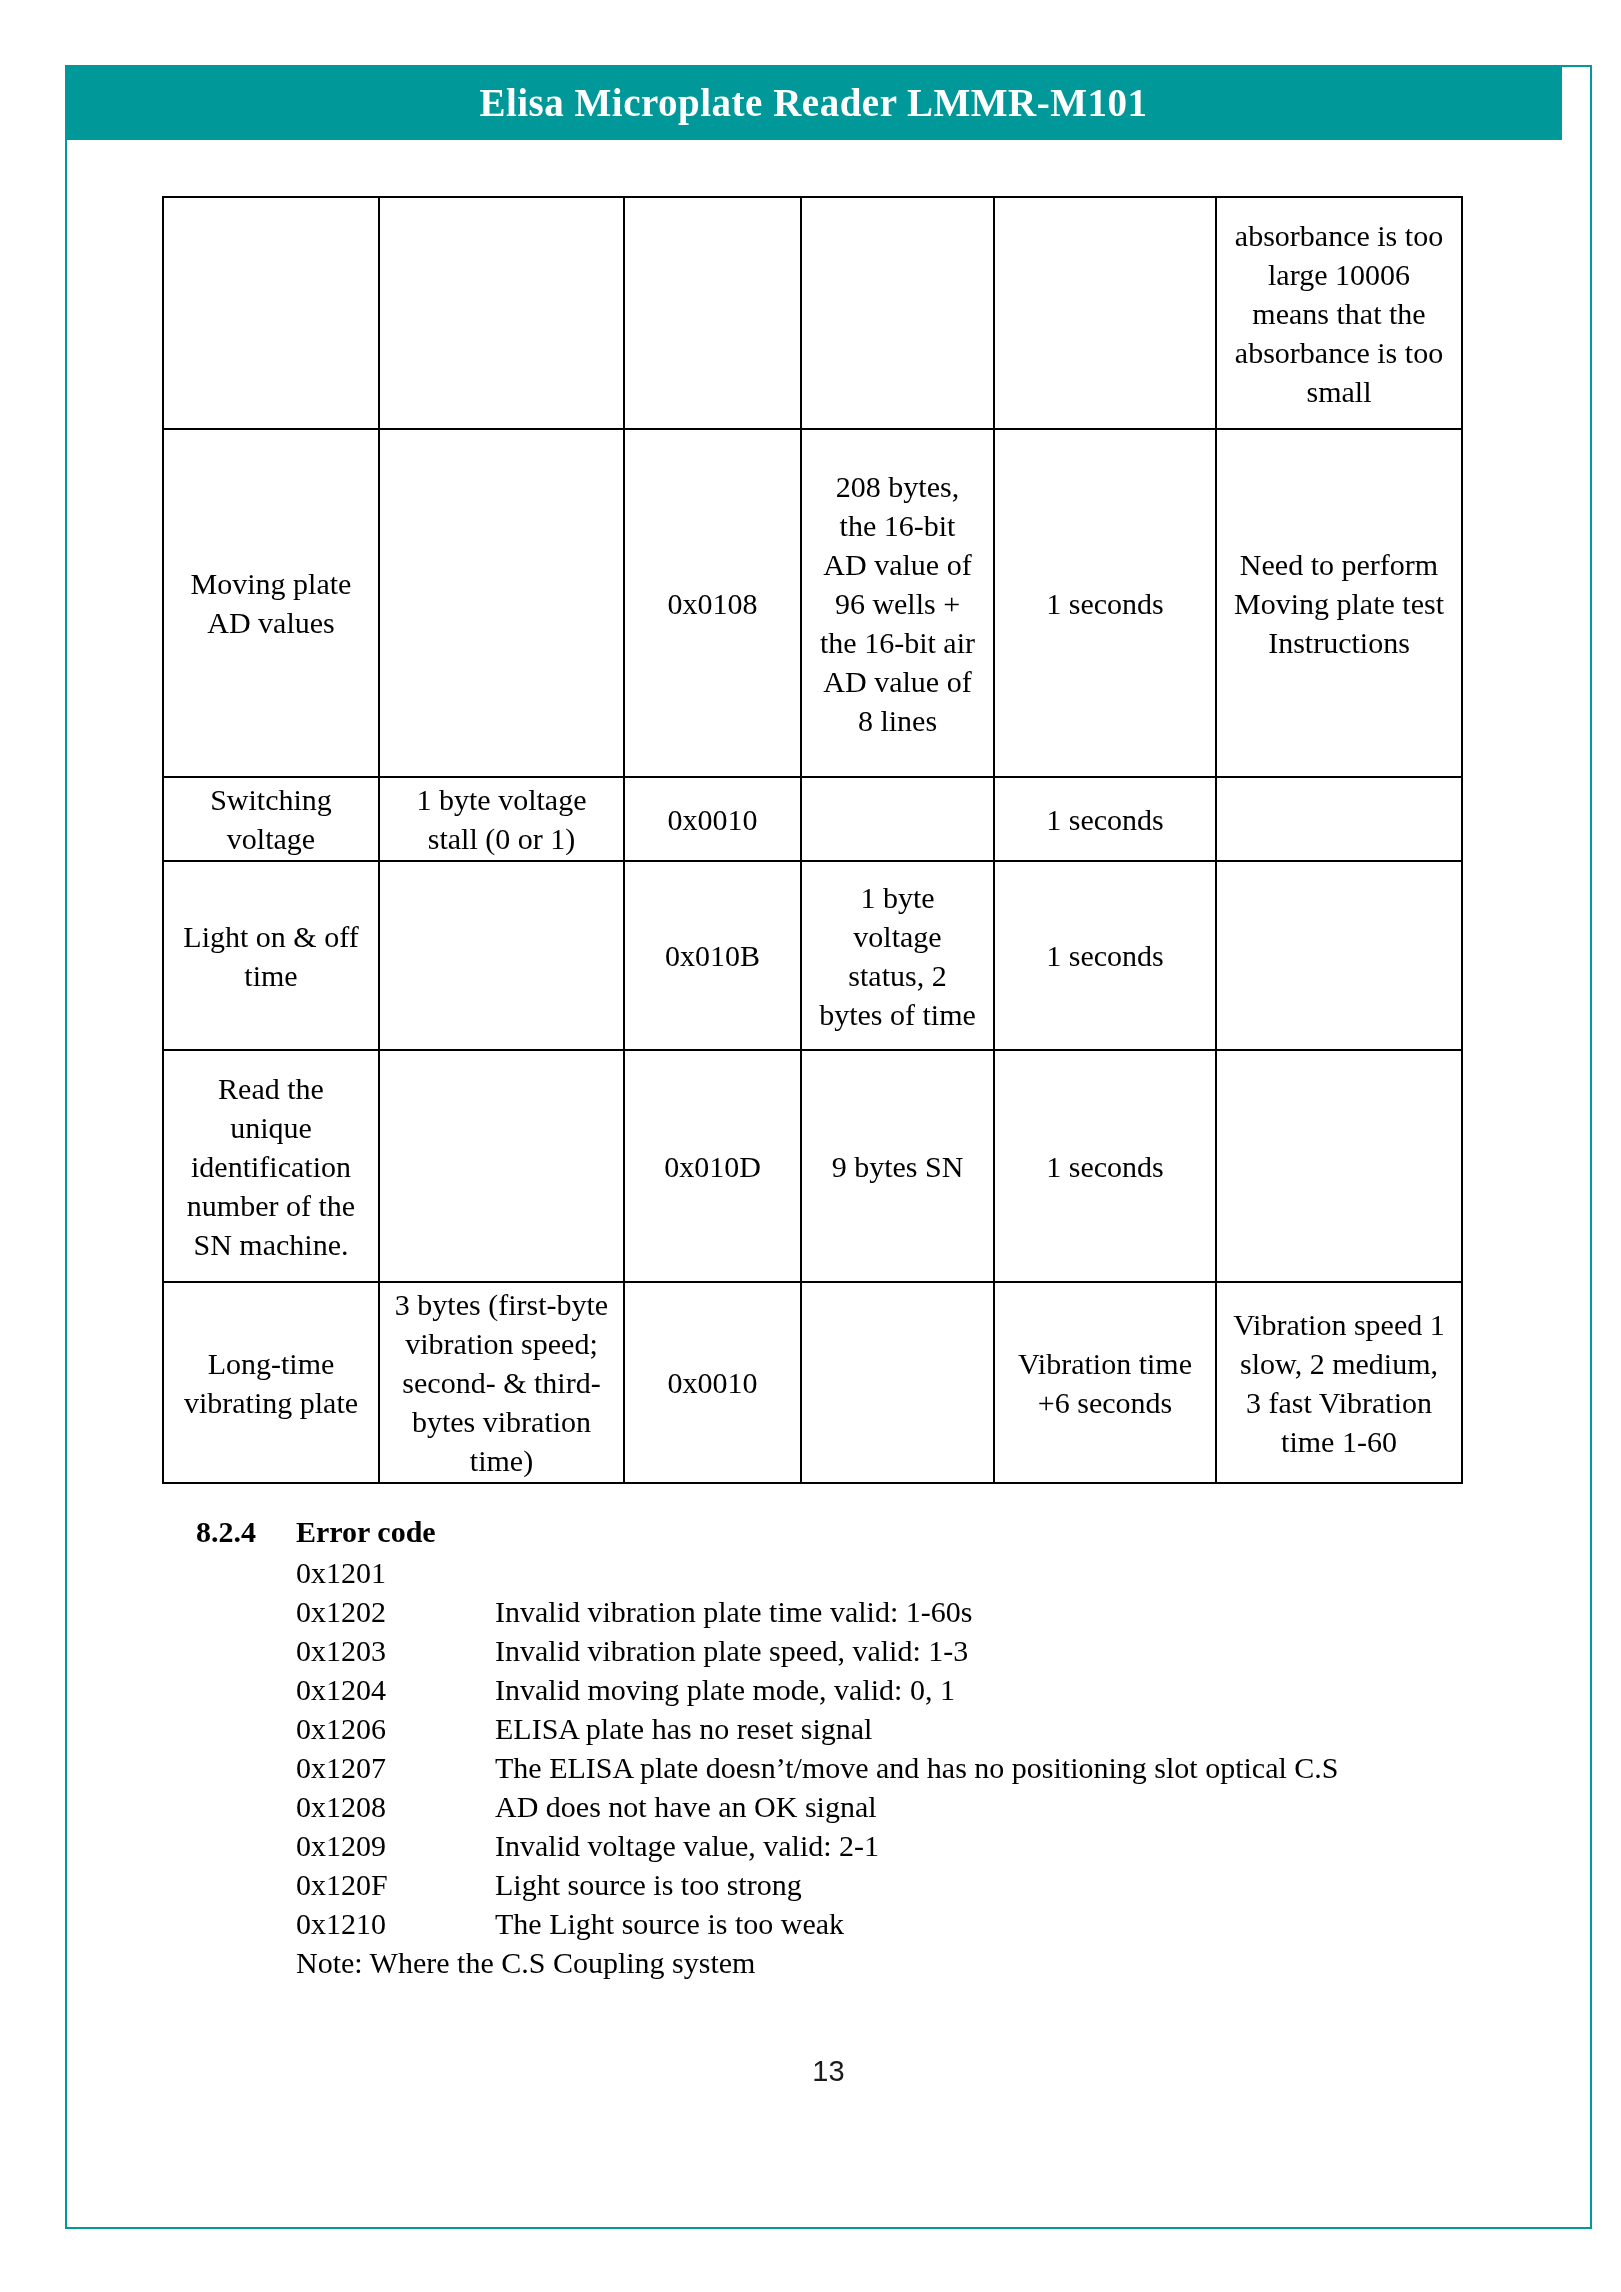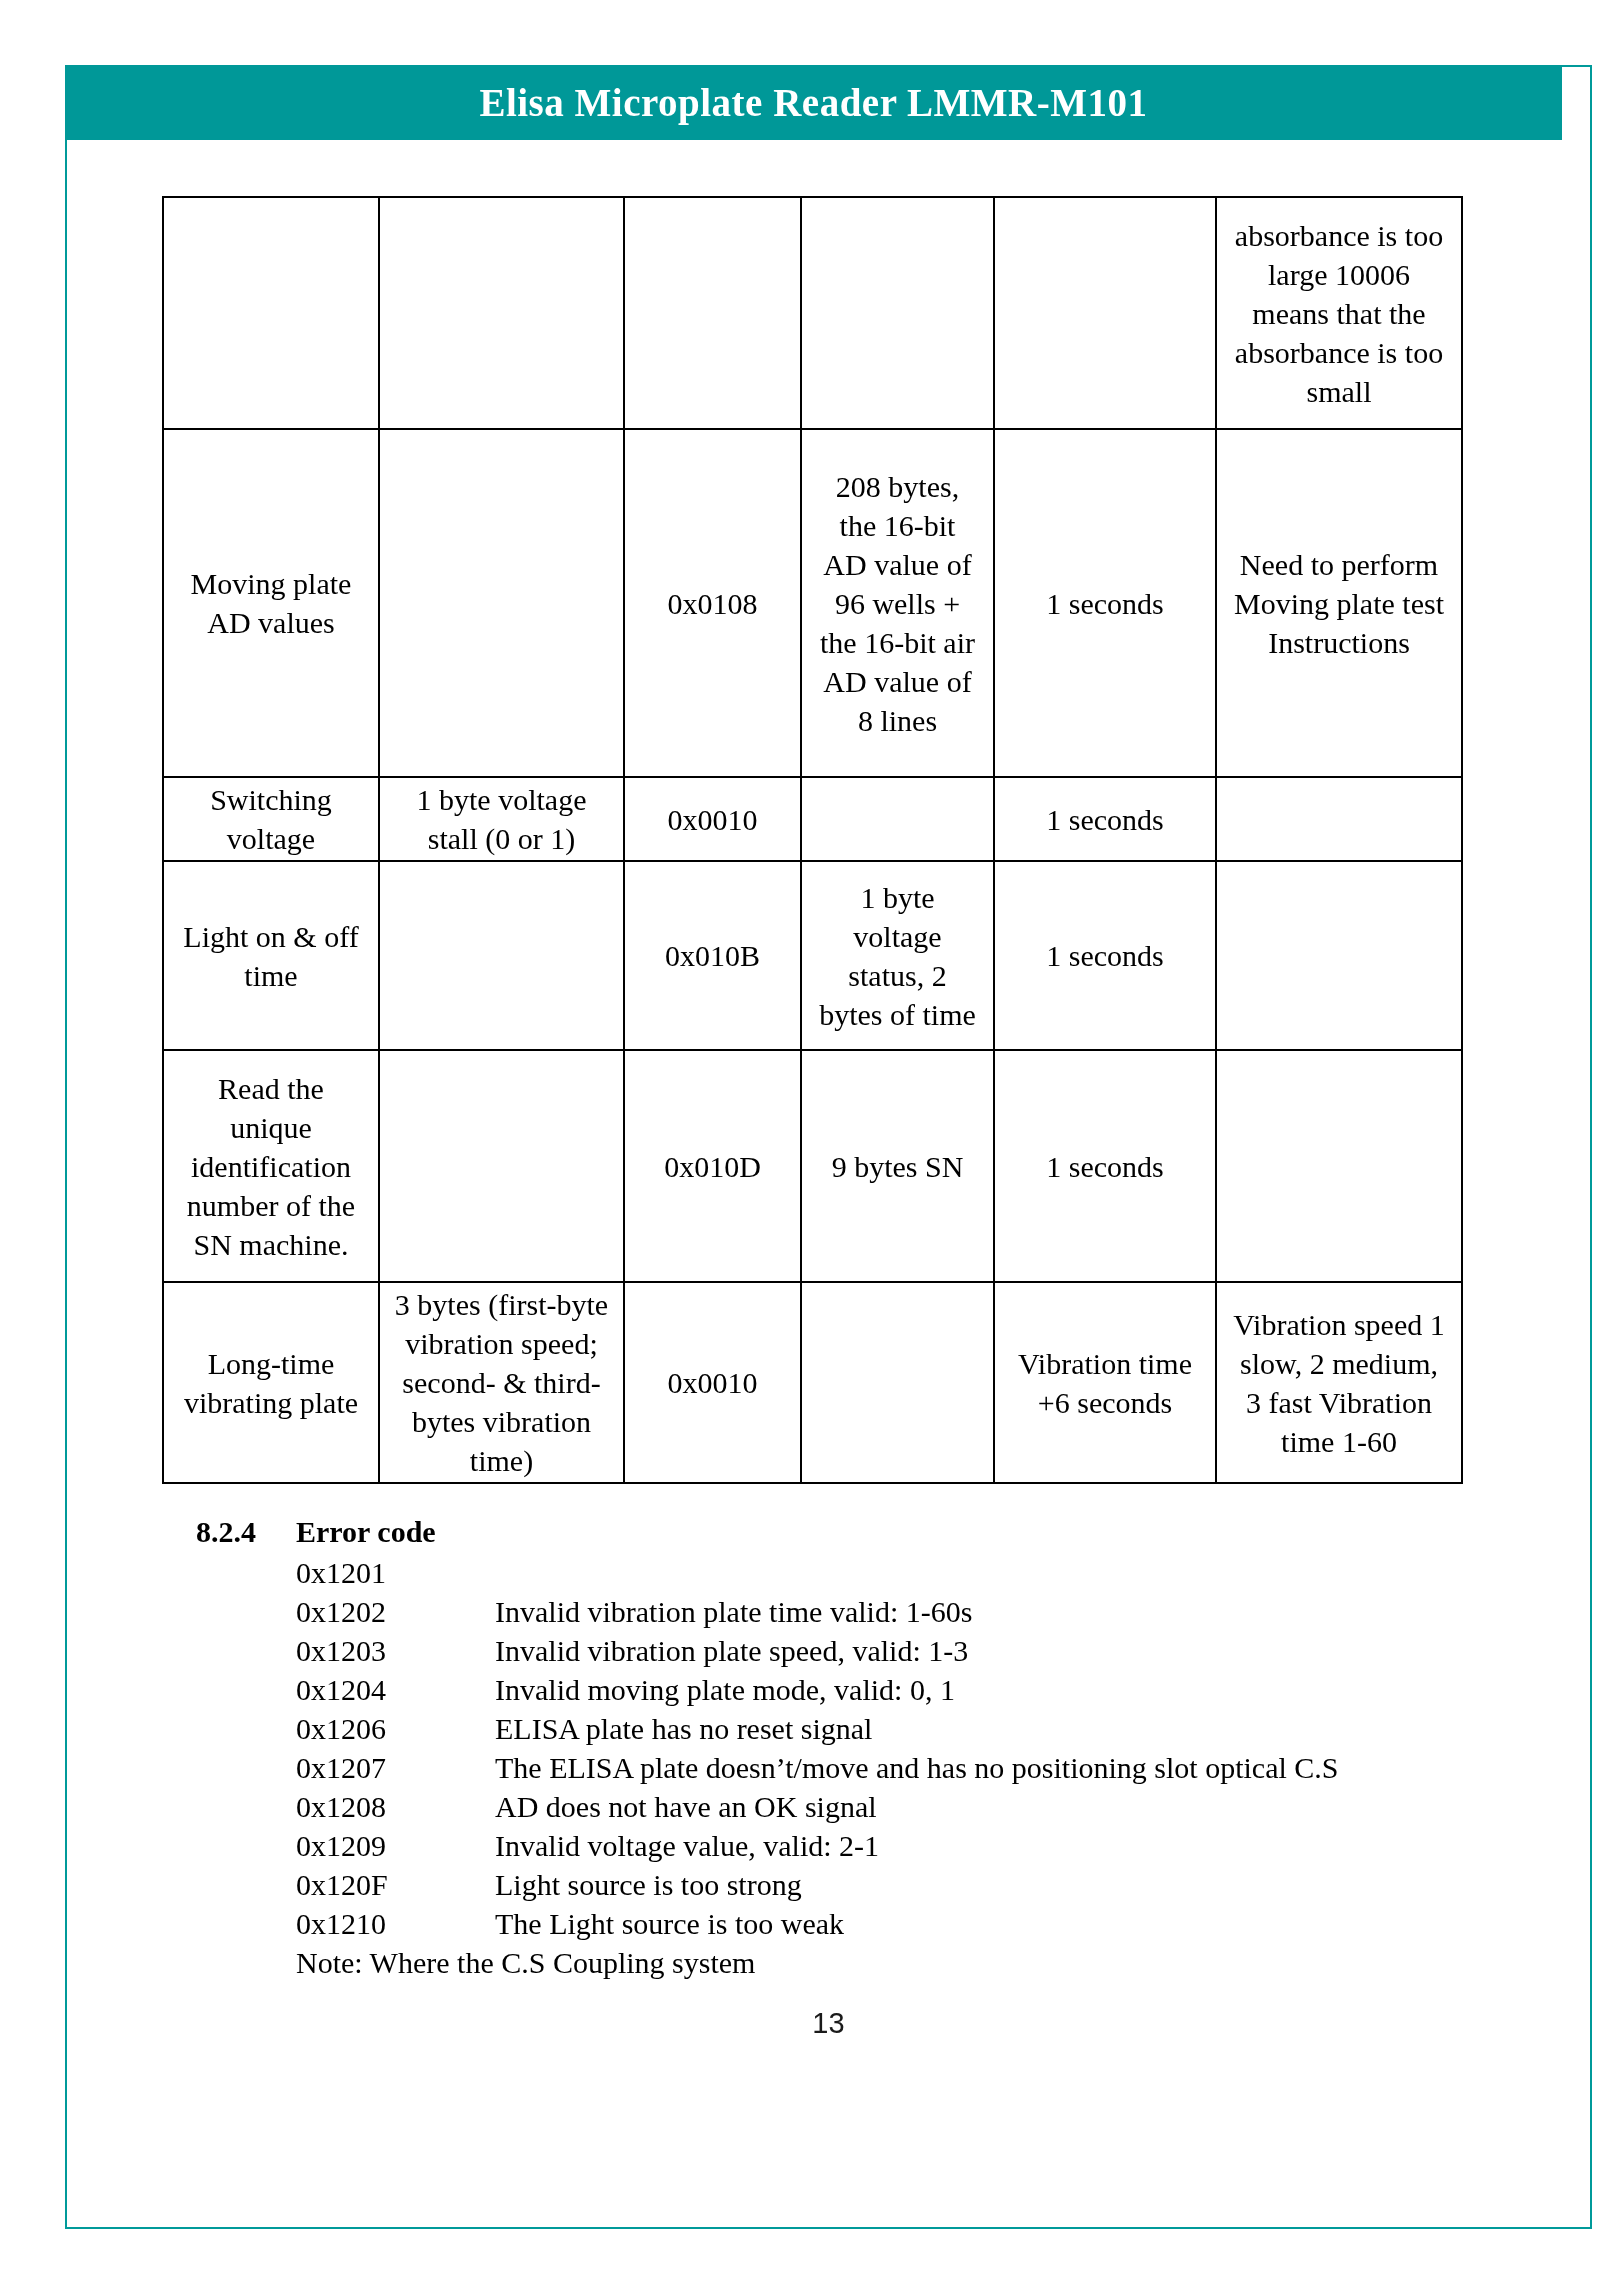--- a/index.html
+++ b/index.html
@@ -52,7 +52,7 @@
   .note-line { white-space:pre-wrap; }
   .bold { font-weight:normal; }
   .page-num {
-    position:absolute; left:0; top:1940px; width:100%;
+    position:absolute; left:0; top:1988px; width:100%;
     text-align:center; font-family:"Liberation Sans", sans-serif;
     font-size:29px; color:#1a1a1a;
   }

